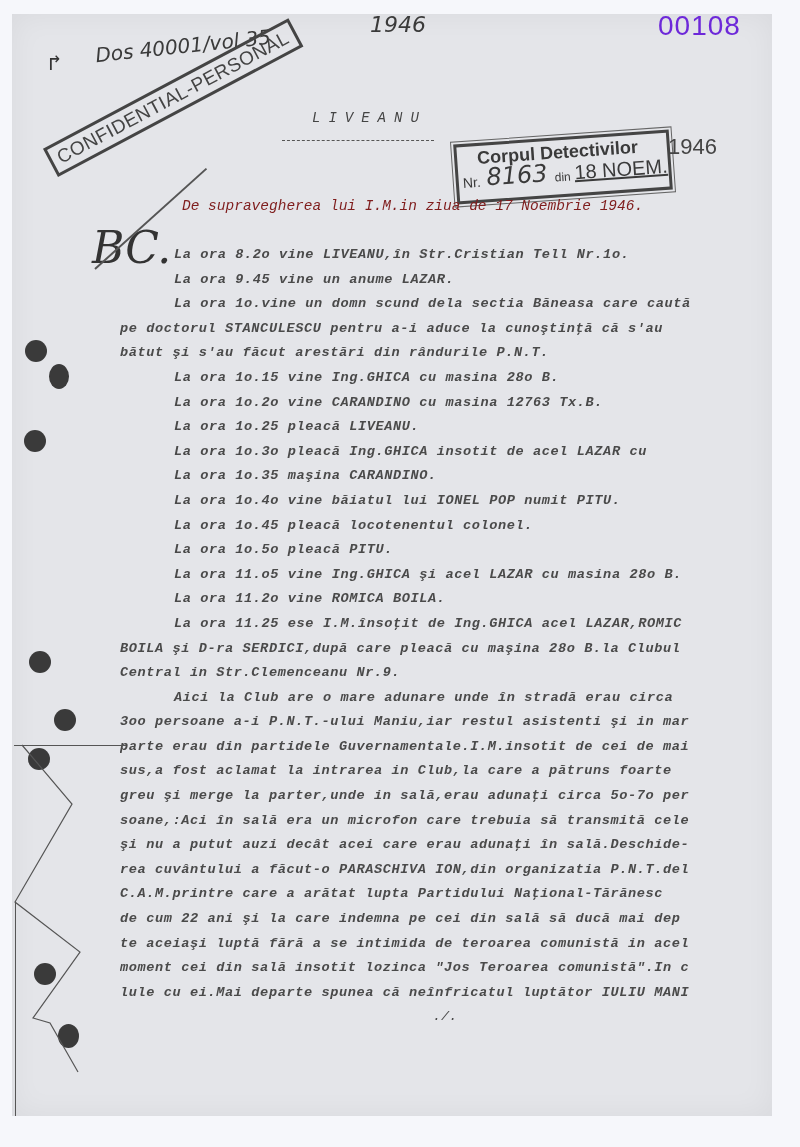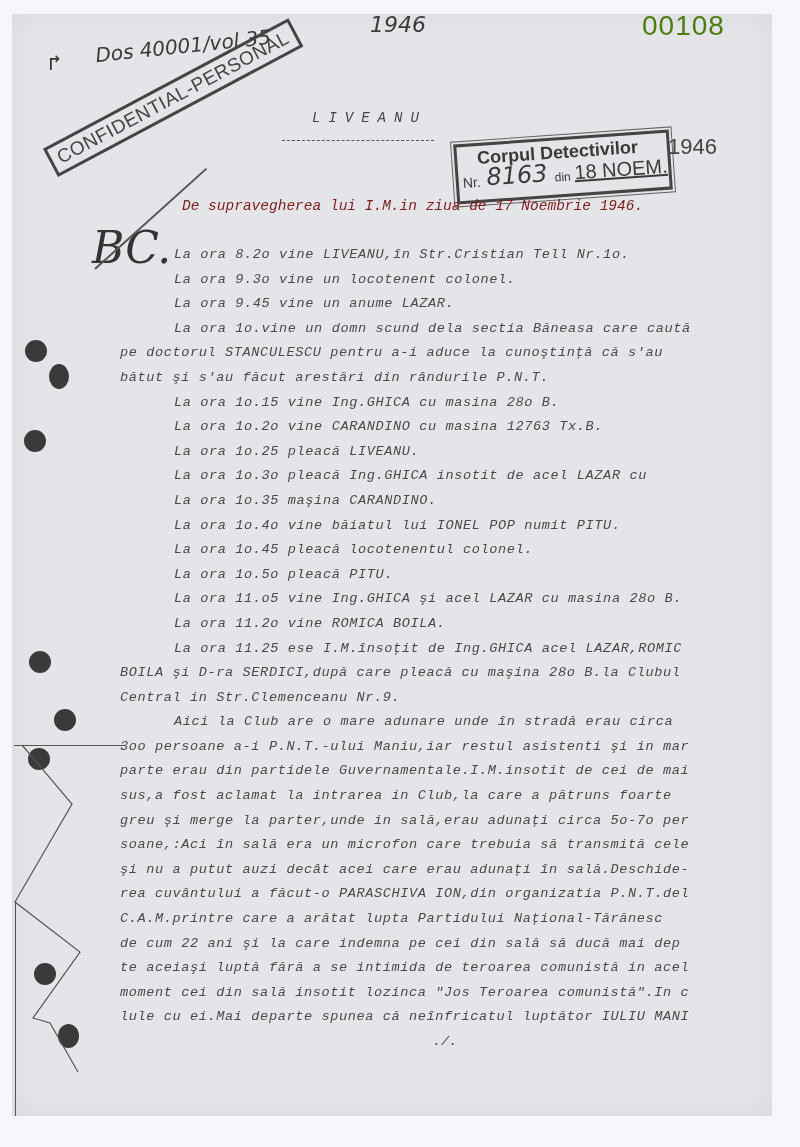--- a/index.html
+++ b/index.html
@@ -19,7 +19,7 @@
   }
   .archive-no { left: 95px; top: 34px; font-size: 20px; transform: rotate(-6deg); }
   .year-note { left: 370px; top: 12px; font-size: 22px; }
-  .page-no { position: absolute; left: 642px; top: 10px; font-size: 28px; color: #4d7c0f; font-family: "Liberation Sans", sans-serif; letter-spacing: 1px; }
+  .page-no { position: absolute; left: 658px; top: 10px; font-size: 28px; color: #6d28d9; font-family: "Liberation Sans", sans-serif; letter-spacing: 1px; }
   .arrow-mark { position: absolute; left: 48px; top: 50px; font-size: 22px; color: #333; }
   .stamp-conf {
     position: absolute; left: 58px; top: 145px;

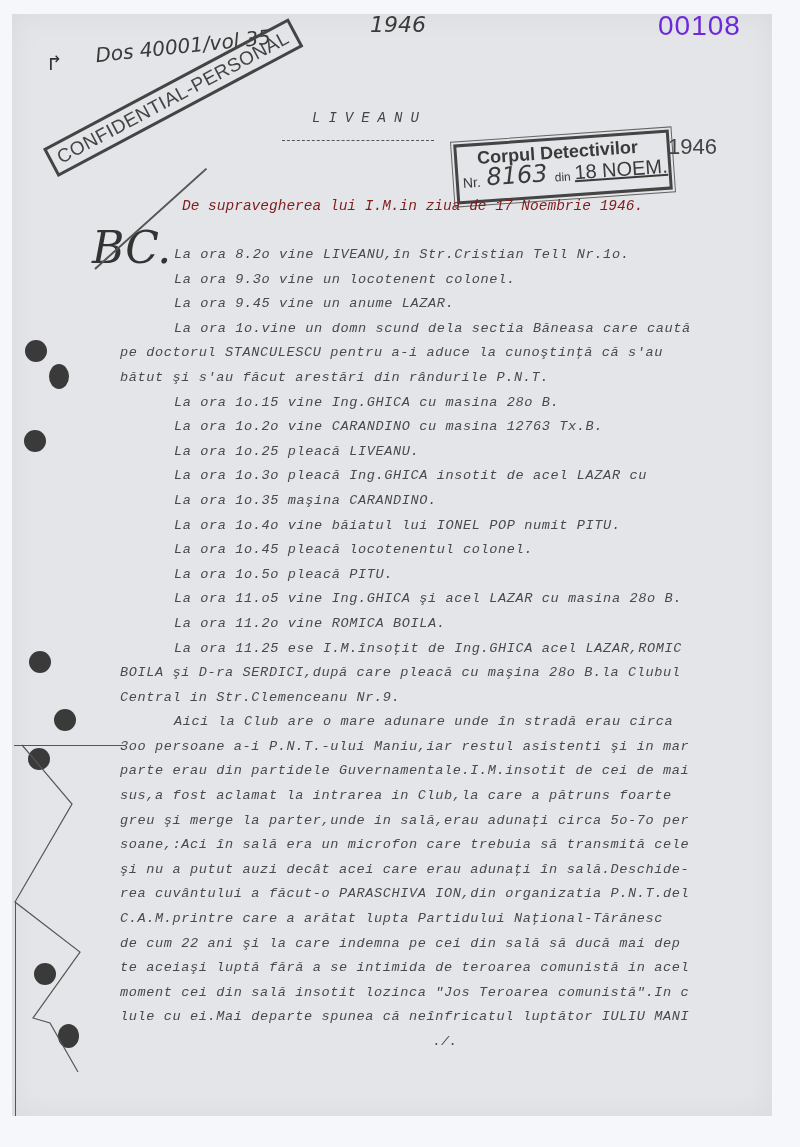--- a/index.html
+++ b/index.html
@@ -53,7 +53,7 @@
   .body-text { position: absolute; left: 120px; top: 243px; width: 650px; }
   .line {
     font-size: 13.6px; font-style: italic; color: #4a4a4a; height: 24.6px; line-height: 24.6px;
-    white-space: nowrap; overflow: hidden; letter-spacing: 0.6px;
+    white-space: nowrap; overflow: hidden; letter-spacing: 0.6px; font-weight: bold;
   }
   .indent { padding-left: 54px; }
   .cont { font-size: 13.6px; font-style: italic; color: #4a4a4a; text-align: center; margin-top: 4px; }

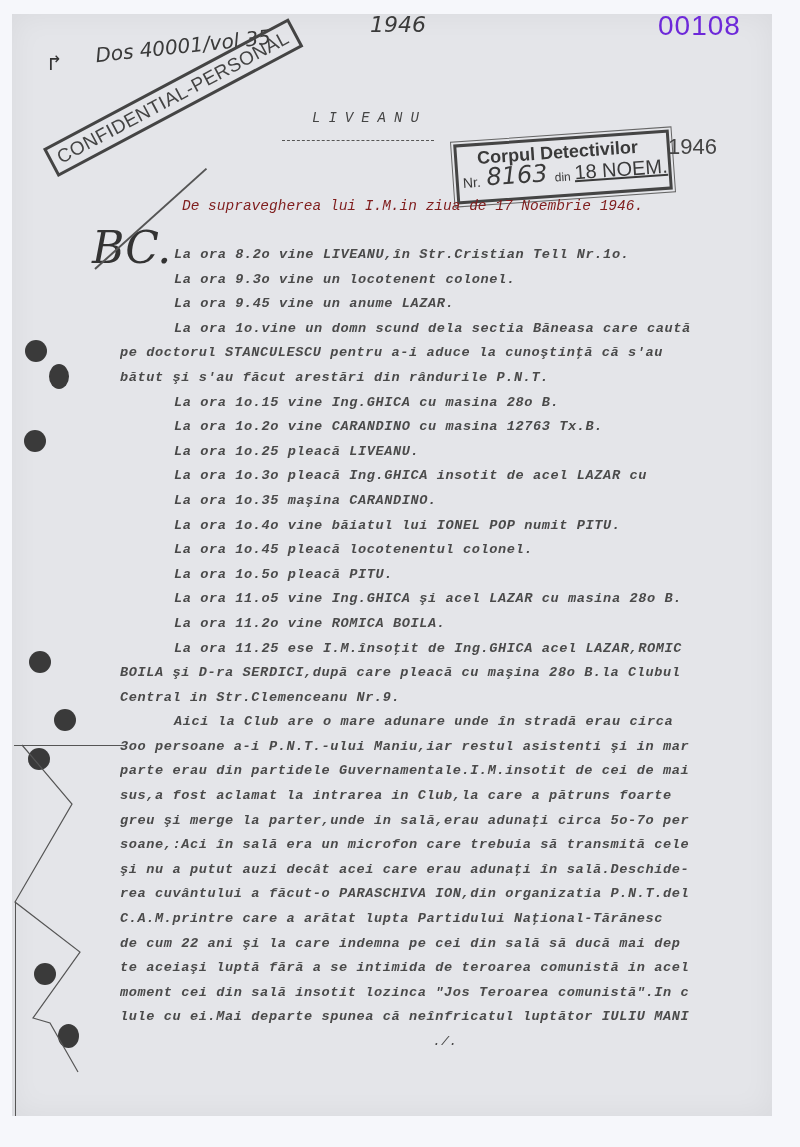--- a/index.html
+++ b/index.html
@@ -90,7 +90,6 @@
 
 <div class="body-text" id="body-lines">
     <div class="line indent">La  ora 8.2o vine LIVEANU,în Str.Cristian Tell Nr.1o.</div>
-    <div class="line indent">La ora 9.3o vine un locotenent colonel.</div>
     <div class="line indent">La ora 9.45 vine un anume LAZAR.</div>
     <div class="line indent">La ora 1o.vine un domn scund dela sectia Băneasa care caută</div>
     <div class="line">pe doctorul STANCULESCU pentru a-i aduce la cunoştinţă că s'au</div>

